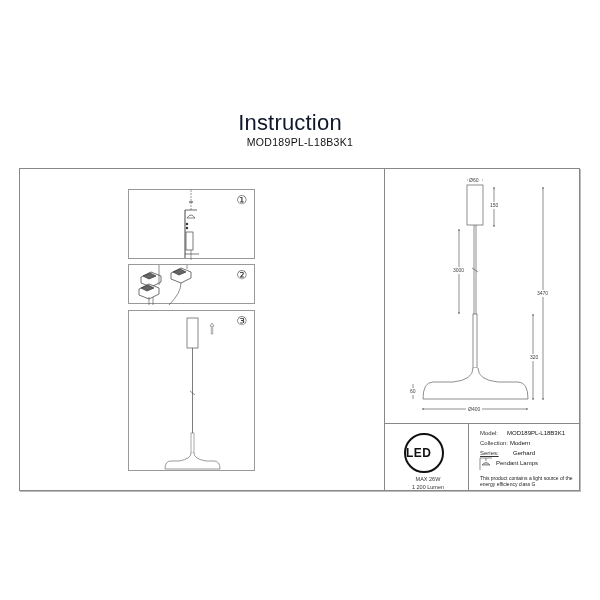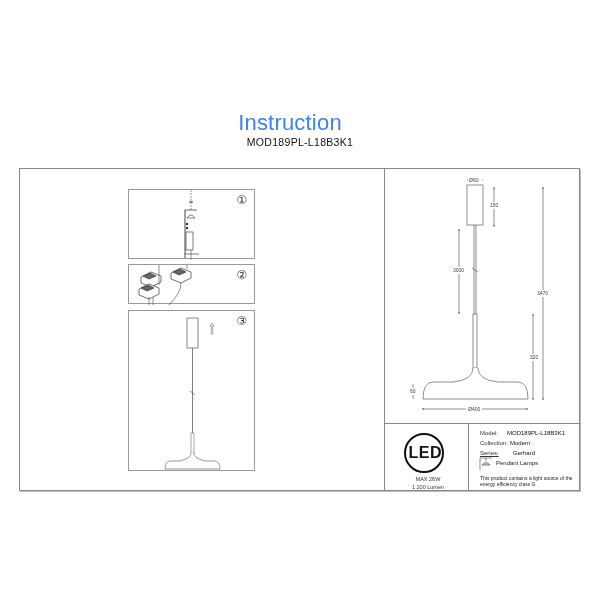--- a/index.html
+++ b/index.html
@@ -4,7 +4,7 @@
 <style>
   html, body { margin:0; padding:0; background:#ffffff; }
   body { width:600px; height:600px; position:relative; overflow:hidden; font-family:"Liberation Sans", sans-serif; color:#222; }
-  .title { position:absolute; left:0; width:580px; top:110px; text-align:center; font-size:22px; color:#3b82f6; letter-spacing:0.2px; }
+  .title { position:absolute; left:0; width:580px; top:110px; text-align:center; font-size:22px; color:#0f172a; letter-spacing:0.2px; }
   .subtitle { position:absolute; left:0; width:600px; top:136px; text-align:center; font-size:10.5px; color:#111; letter-spacing:0.3px; }
   .frame { position:absolute; left:19px; top:168px; width:561px; height:323px; border:1px solid #888; box-sizing:border-box; box-shadow:1px 1px 0 #bbb; }
   .vdiv { position:absolute; left:384px; top:168px; width:1px; height:323px; background:#888; }

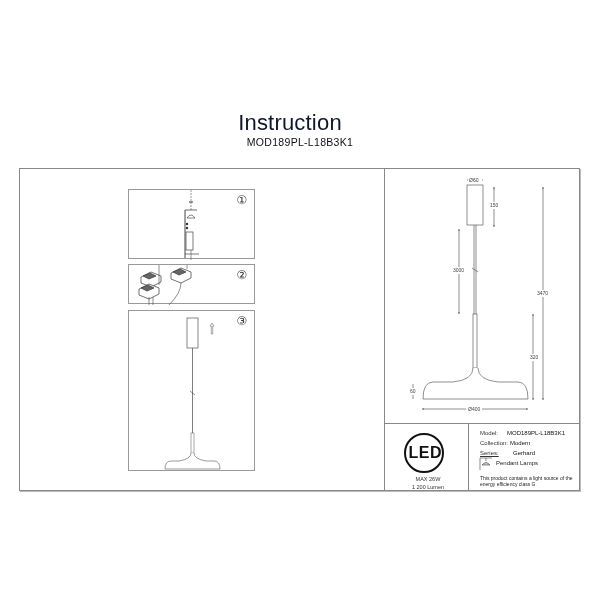--- a/index.html
+++ b/index.html
@@ -14,7 +14,7 @@
   .step-num { position:absolute; right:6px; top:4px; font-size:11px; color:#333; width:12px; height:12px; border:1px solid #444; border-radius:50%; text-align:center; line-height:12px; font-size:9px; }
   svg { position:absolute; left:0; top:0; }
   .dim { font-size:5px; fill:#444; font-family:"Liberation Sans", sans-serif; }
-  .led-circle { position:absolute; left:404px; top:433px; width:40px; height:40px; border:2px solid #111; border-radius:50%; box-sizing:border-box; text-align:right; line-height:36px; font-weight:bold; font-size:16px; color:#111; letter-spacing:0.5px; }
+  .led-circle { position:absolute; left:404px; top:433px; width:40px; height:40px; border:2px solid #111; border-radius:50%; box-sizing:border-box; text-align:left; line-height:36px; font-weight:bold; font-size:12px; color:#111; letter-spacing:0.5px; }
   .led-text { position:absolute; left:388px; width:80px; text-align:center; font-size:5.5px; color:#333; }
   .spec { position:absolute; font-size:6px; color:#222; }
   .spec-label { position:absolute; left:480px; font-size:6px; color:#333; }

